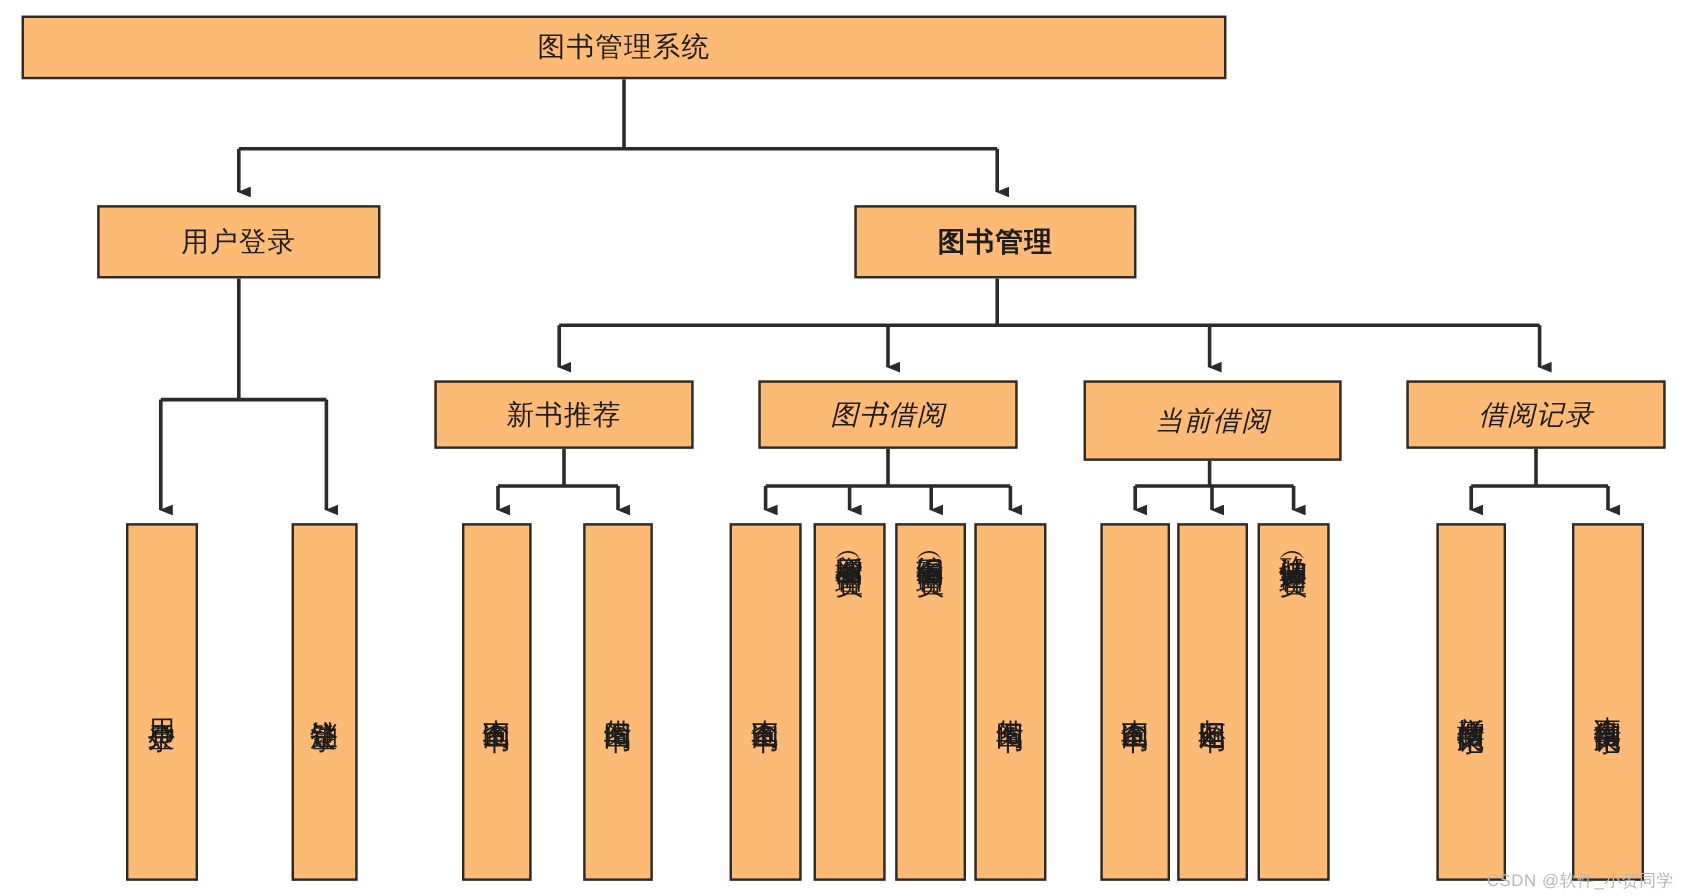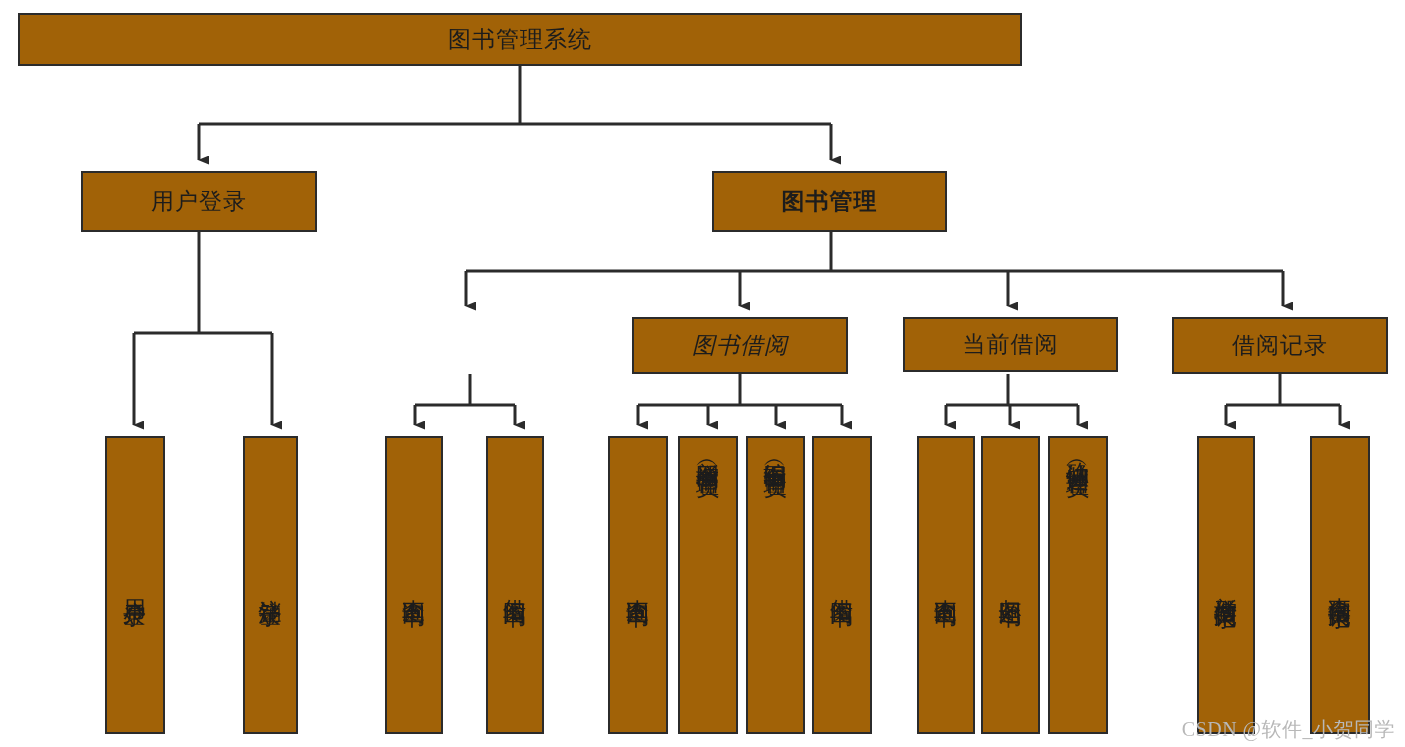--- a/index.html
+++ b/index.html
@@ -29,7 +29,7 @@
   .node-box {
     position: absolute;
     box-sizing: border-box;
-    background: #a16207;
+    background: #fdba74;
     border: 2.5px solid #2b2b2b;
     display: flex;
     align-items: center;

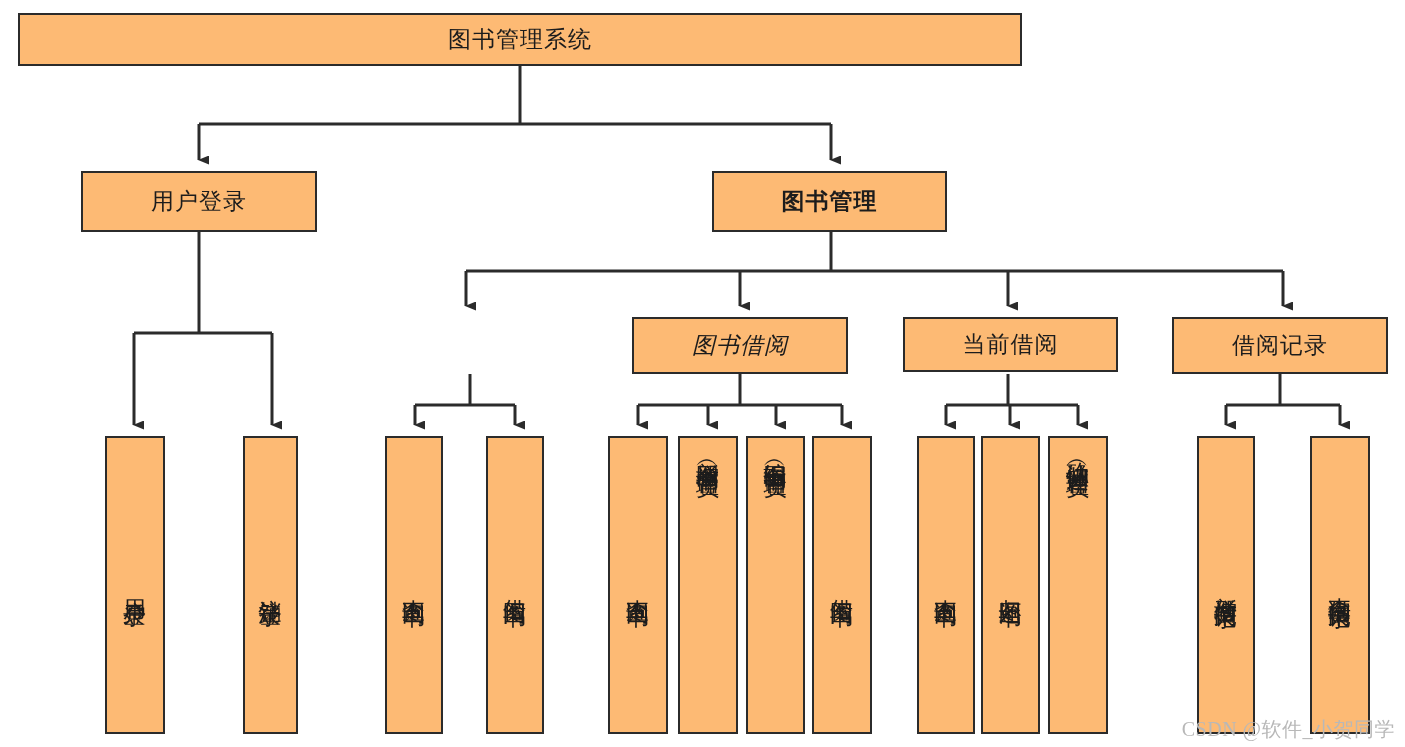--- a/index.html
+++ b/index.html
@@ -139,6 +139,9 @@
     <span class="node-label-h">图书管理</span>
   </div>
 
+  <div class="node-box" style="left:362px; top:317px; width:216px; height:57px;">
+    <span class="node-label-h">新书推荐</span>
+  </div>
   <div class="node-box" style="left:632px; top:317px; width:216px; height:57px;font-style:italic;">
     <span class="node-label-h">图书借阅</span>
   </div>

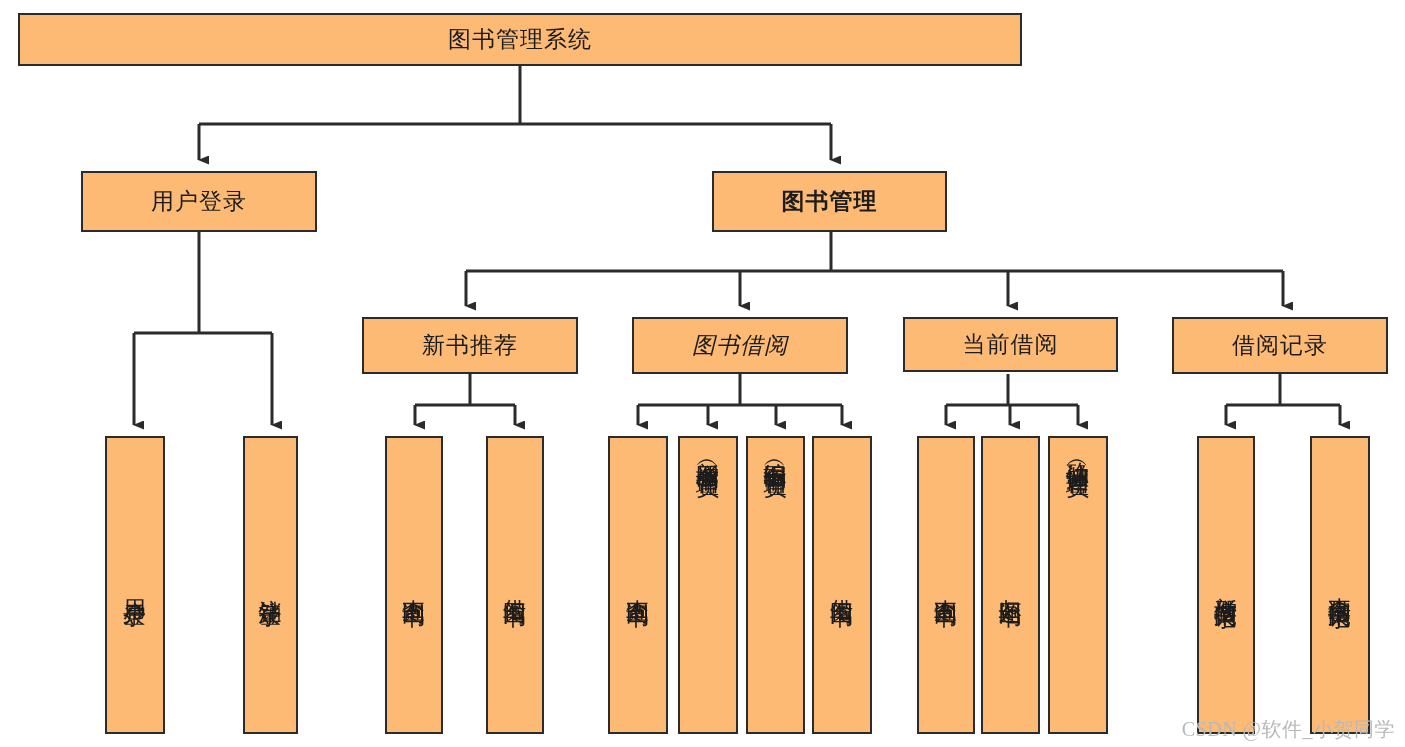--- a/index.html
+++ b/index.html
@@ -145,7 +145,7 @@
   <div class="node-box" style="left:632px; top:317px; width:216px; height:57px;font-style:italic;">
     <span class="node-label-h">图书借阅</span>
   </div>
-  <div class="node-box" style="left:903px; top:317px; width:215px; height:55px;">
+  <div class="node-box" style="left:903px; top:317px; width:215px; height:67px;font-style:italic;">
     <span class="node-label-h">当前借阅</span>
   </div>
   <div class="node-box" style="left:1172px; top:317px; width:216px; height:57px;">

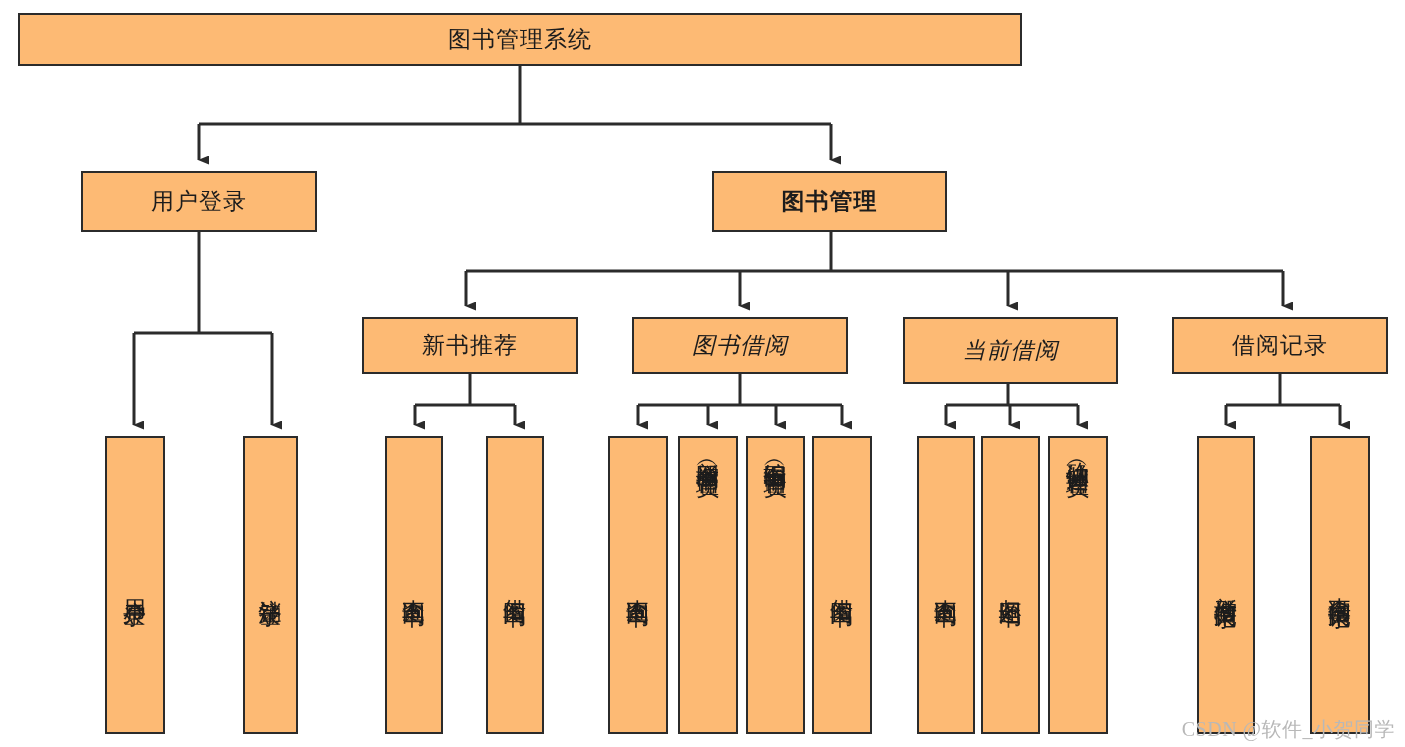--- a/index.html
+++ b/index.html
@@ -148,7 +148,7 @@
   <div class="node-box" style="left:903px; top:317px; width:215px; height:67px;font-style:italic;">
     <span class="node-label-h">当前借阅</span>
   </div>
-  <div class="node-box" style="left:1172px; top:317px; width:216px; height:57px;">
+  <div class="node-box" style="left:1172px; top:317px; width:216px; height:57px;font-style:italic;">
     <span class="node-label-h">借阅记录</span>
   </div>
 

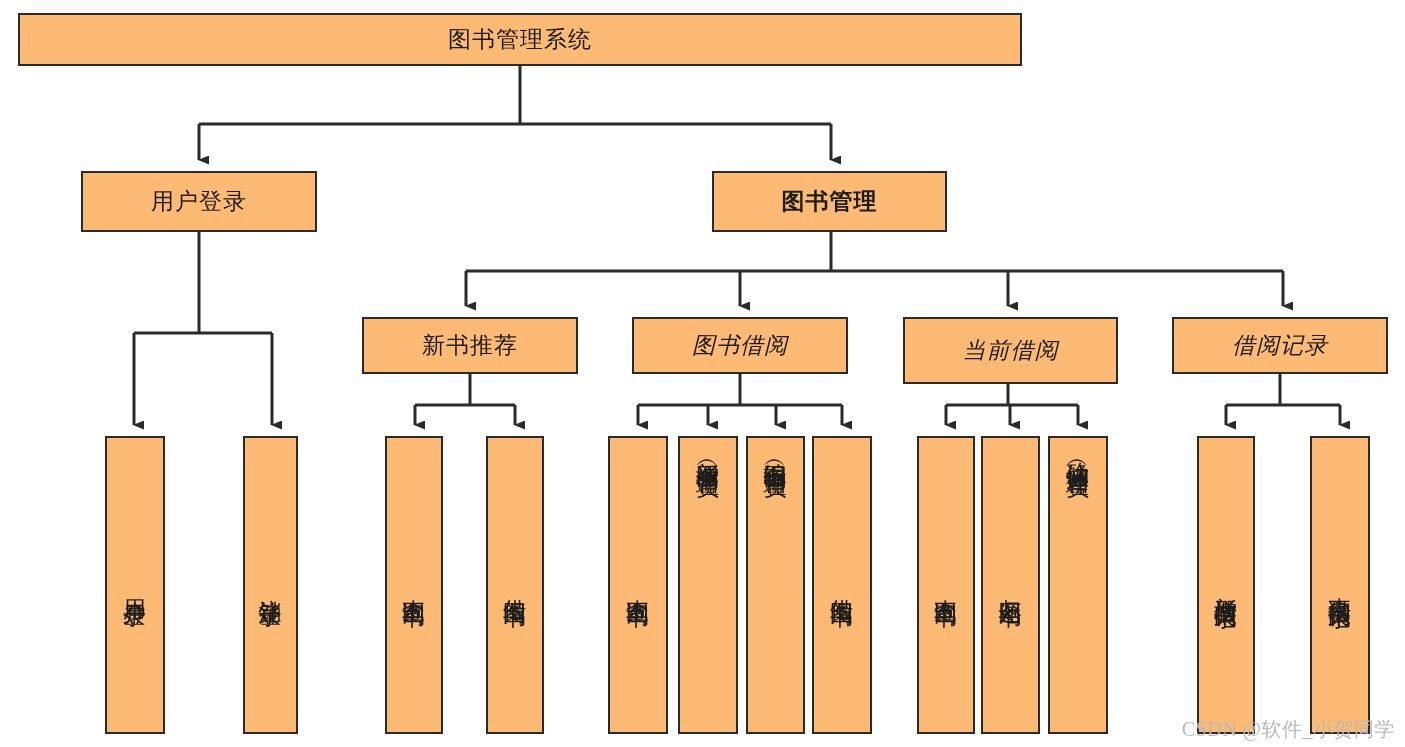--- a/index.html
+++ b/index.html
@@ -65,12 +65,11 @@
     position: absolute;
     right: 10px;
     bottom: 4px;
-    font-size: 20px;
+    font-size: 14px;
     color: #b8b8b8;
     white-space: nowrap;
     letter-spacing: 0.5px;
     pointer-events: none;
-    font-family: Liberation Serif, serif;
   }
 </style>
 </head>

